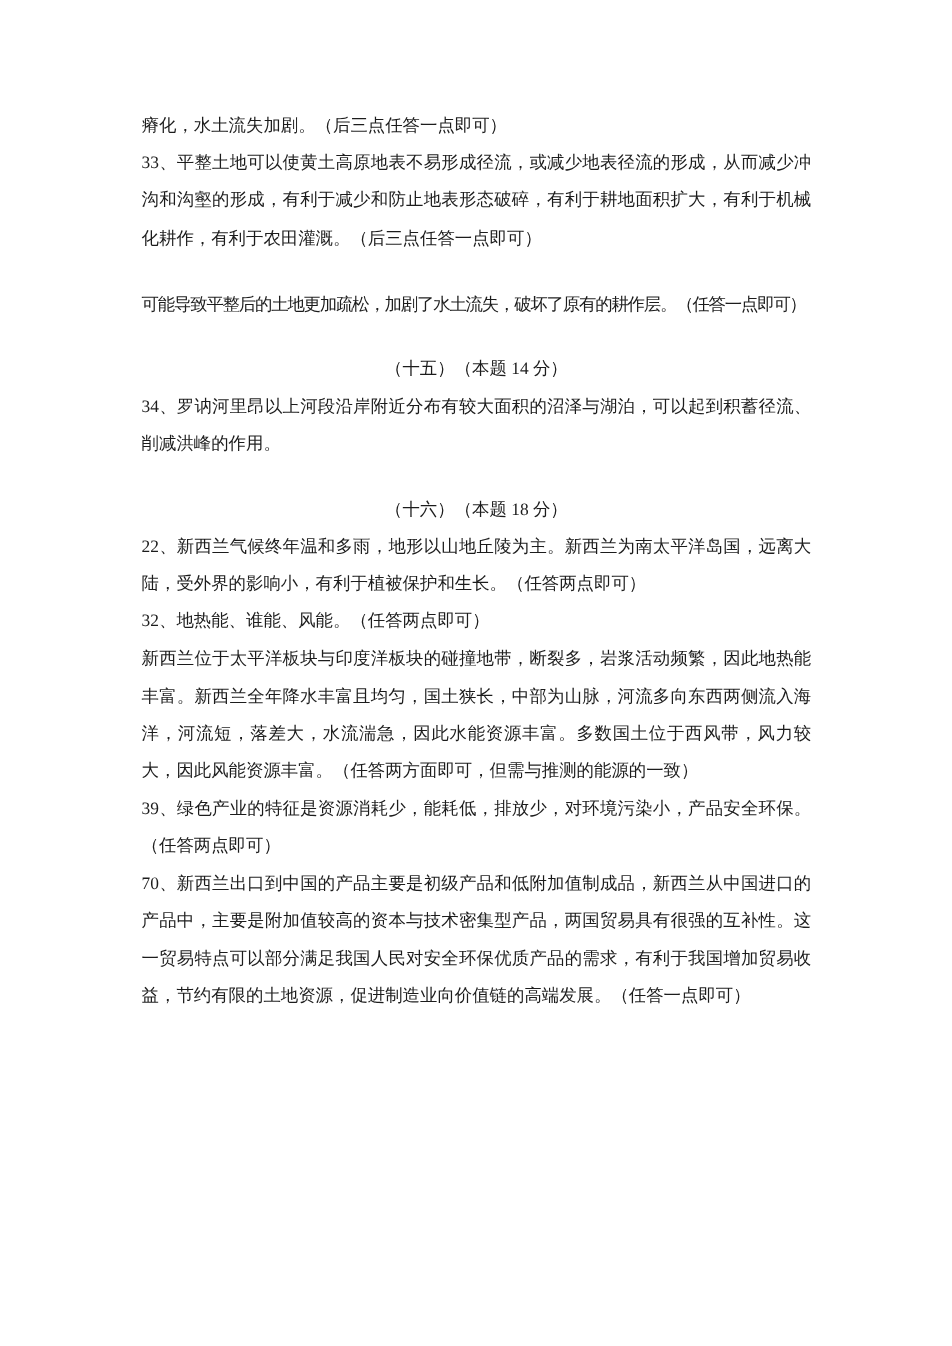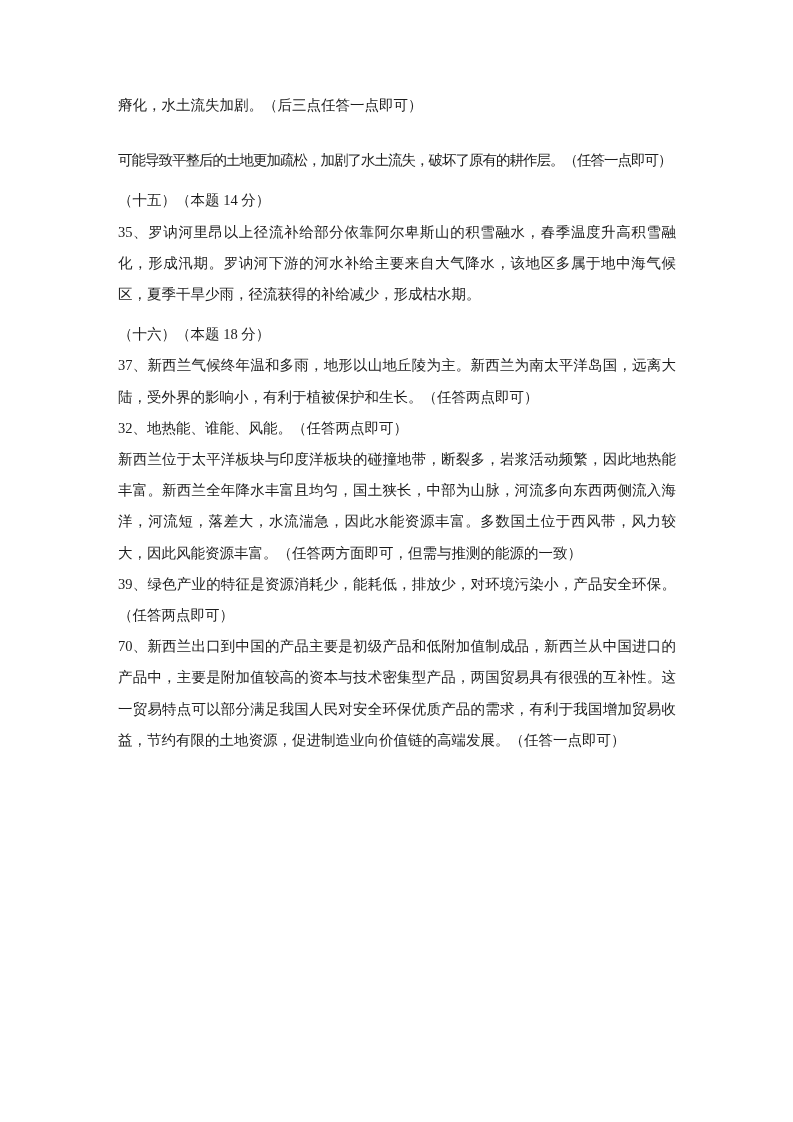--- a/index.html
+++ b/index.html
@@ -54,6 +54,7 @@
 <div class="page">
   <div class="doc-body">
       <p class="para">瘠化，水土流失加剧。（后三点任答一点即可）</p>
+      <p class="para">33、平整土地可以使黄土高原地表不易形成径流，或减少地表径流的形成，从而减少冲沟和沟壑的形成，有利于减少和防止地表形态破碎，有利于耕地面积扩大，有利于机械化耕作，有利于农田灌溉。（后三点任答一点即可）</p>
       <p class="para tight">可能导致平整后的土地更加疏松，加剧了水土流失，破坏了原有的耕作层。（任答一点即可）</p>
       <p class="section">（十五）（本题 14 分）</p>
       <p class="para">35、罗讷河里昂以上径流补给部分依靠阿尔卑斯山的积雪融水，春季温度升高积雪融化，形成汛期。罗讷河下游的河水补给主要来自大气降水，该地区多属于地中海气候区，夏季干旱少雨，径流获得的补给减少，形成枯水期。</p>

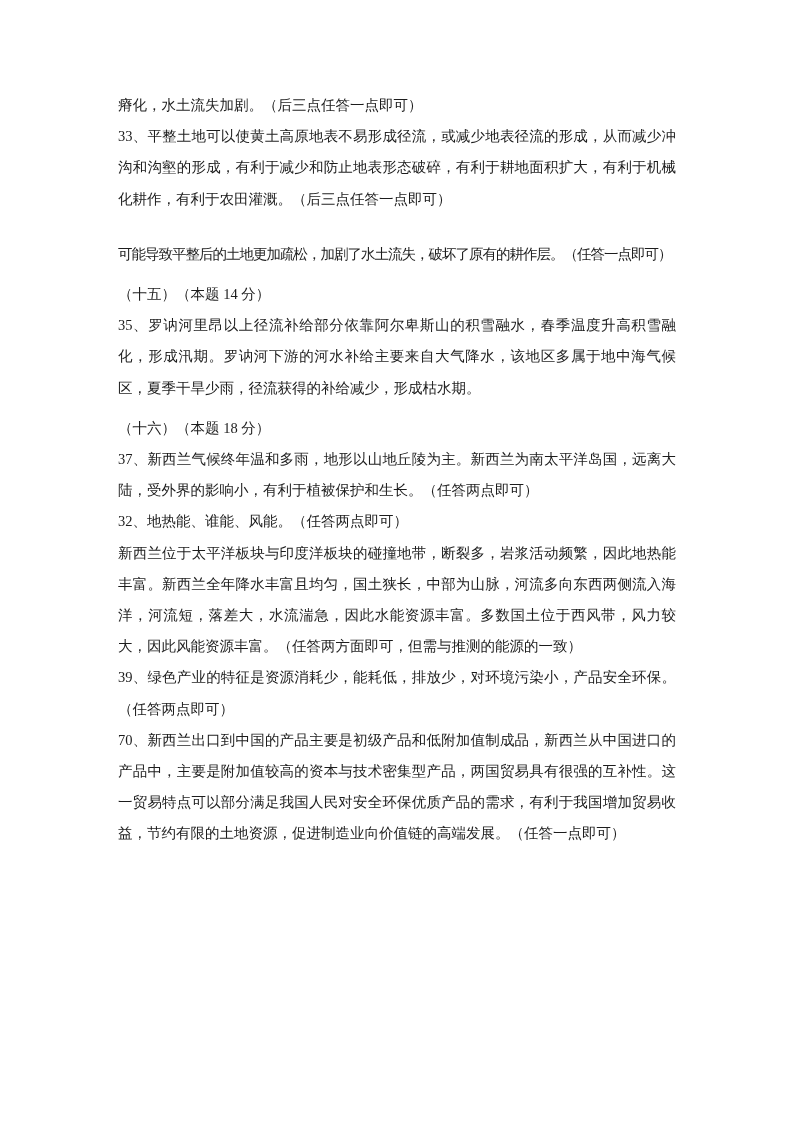--- a/index.html
+++ b/index.html
@@ -30,8 +30,8 @@
     padding: 0;
   }
   .doc-body p.section {
-    margin-top: 9px;
-    text-align: left;
+    margin-top: 23px;
+    text-align: center;
   }
   .doc-body p.tight {
     letter-spacing: -1px;

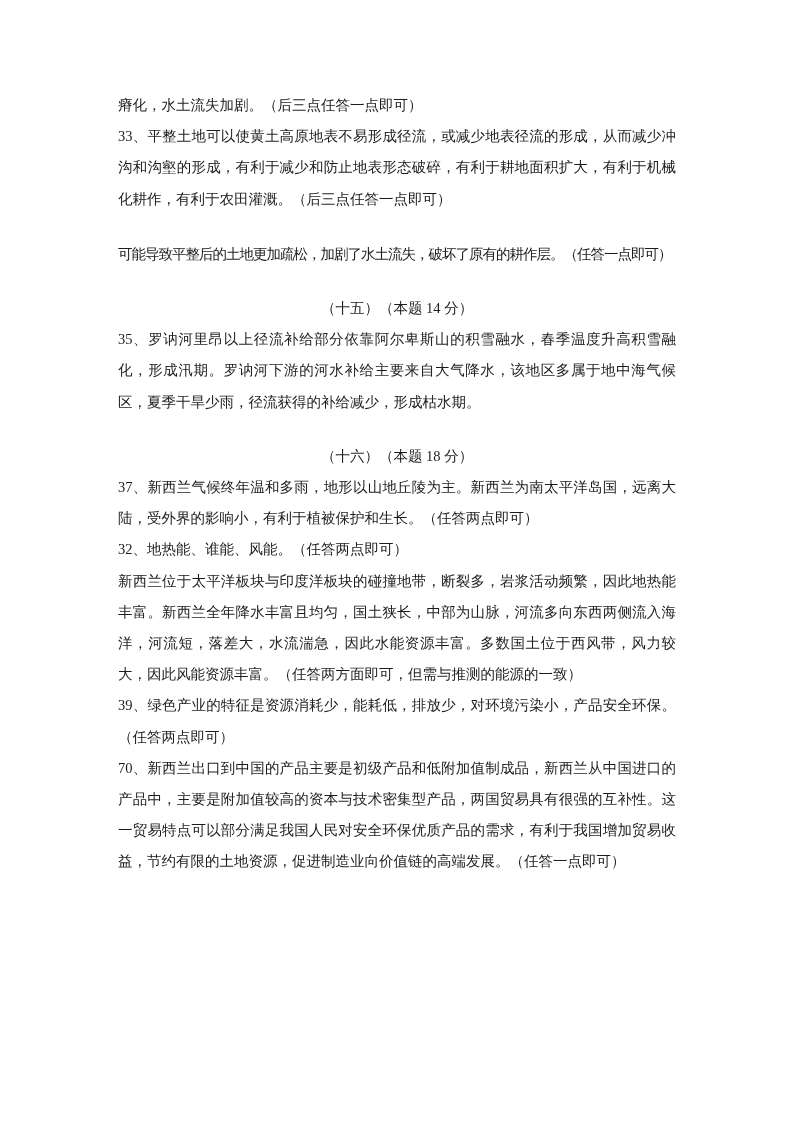--- a/index.html
+++ b/index.html
@@ -57,6 +57,7 @@
       <p class="para">33、平整土地可以使黄土高原地表不易形成径流，或减少地表径流的形成，从而减少冲沟和沟壑的形成，有利于减少和防止地表形态破碎，有利于耕地面积扩大，有利于机械化耕作，有利于农田灌溉。（后三点任答一点即可）</p>
       <p class="para tight">可能导致平整后的土地更加疏松，加剧了水土流失，破坏了原有的耕作层。（任答一点即可）</p>
       <p class="section">（十五）（本题 14 分）</p>
+      <p class="para">34、罗讷河里昂以上河段沿岸附近分布有较大面积的沼泽与湖泊，可以起到积蓄径流、削减洪峰的作用。</p>
       <p class="para">35、罗讷河里昂以上径流补给部分依靠阿尔卑斯山的积雪融水，春季温度升高积雪融化，形成汛期。罗讷河下游的河水补给主要来自大气降水，该地区多属于地中海气候区，夏季干旱少雨，径流获得的补给减少，形成枯水期。</p>
       <p class="section">（十六）（本题 18 分）</p>
       <p class="para">37、新西兰气候终年温和多雨，地形以山地丘陵为主。新西兰为南太平洋岛国，远离大陆，受外界的影响小，有利于植被保护和生长。（任答两点即可）</p>

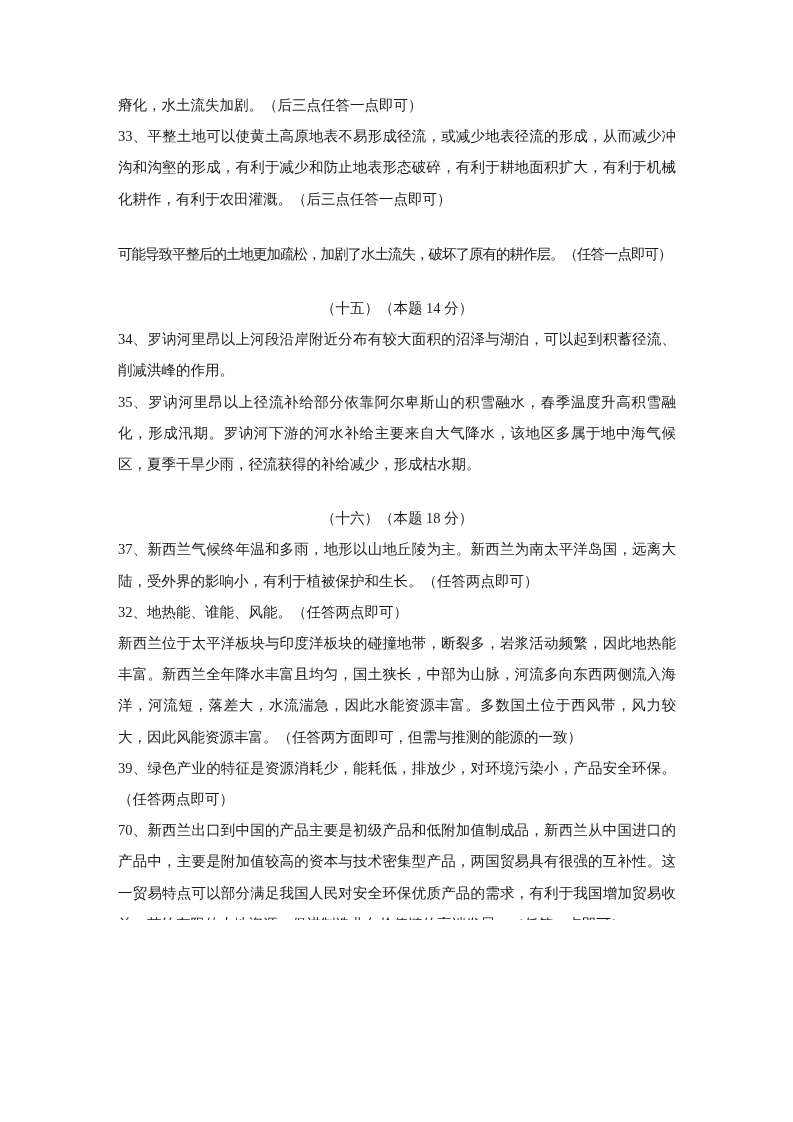--- a/index.html
+++ b/index.html
@@ -58,7 +58,6 @@
       <p class="para tight">可能导致平整后的土地更加疏松，加剧了水土流失，破坏了原有的耕作层。（任答一点即可）</p>
       <p class="section">（十五）（本题 14 分）</p>
       <p class="para">34、罗讷河里昂以上河段沿岸附近分布有较大面积的沼泽与湖泊，可以起到积蓄径流、削减洪峰的作用。</p>
-      <p class="para">35、罗讷河里昂以上径流补给部分依靠阿尔卑斯山的积雪融水，春季温度升高积雪融化，形成汛期。罗讷河下游的河水补给主要来自大气降水，该地区多属于地中海气候区，夏季干旱少雨，径流获得的补给减少，形成枯水期。</p>
       <p class="section">（十六）（本题 18 分）</p>
       <p class="para">37、新西兰气候终年温和多雨，地形以山地丘陵为主。新西兰为南太平洋岛国，远离大陆，受外界的影响小，有利于植被保护和生长。（任答两点即可）</p>
       <p class="para">32、地热能、谁能、风能。（任答两点即可）</p>

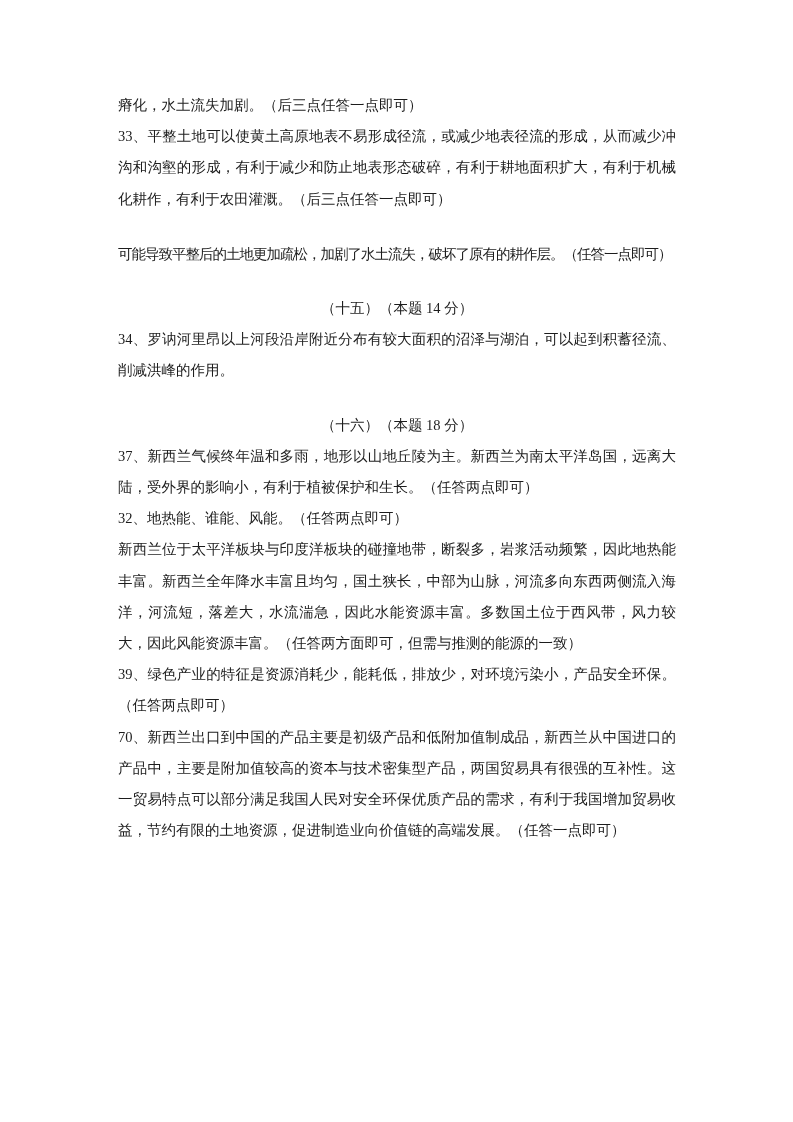--- a/index.html
+++ b/index.html
@@ -59,7 +59,7 @@
       <p class="section">（十五）（本题 14 分）</p>
       <p class="para">34、罗讷河里昂以上河段沿岸附近分布有较大面积的沼泽与湖泊，可以起到积蓄径流、削减洪峰的作用。</p>
       <p class="section">（十六）（本题 18 分）</p>
-      <p class="para">37、新西兰气候终年温和多雨，地形以山地丘陵为主。新西兰为南太平洋岛国，远离大陆，受外界的影响小，有利于植被保护和生长。（任答两点即可）</p>
+      <p class="para">22、新西兰气候终年温和多雨，地形以山地丘陵为主。新西兰为南太平洋岛国，远离大陆，受外界的影响小，有利于植被保护和生长。（任答两点即可）</p>
       <p class="para">32、地热能、谁能、风能。（任答两点即可）</p>
       <p class="para">新西兰位于太平洋板块与印度洋板块的碰撞地带，断裂多，岩浆活动频繁，因此地热能丰富。新西兰全年降水丰富且均匀，国土狭长，中部为山脉，河流多向东西两侧流入海洋，河流短，落差大，水流湍急，因此水能资源丰富。多数国土位于西风带，风力较大，因此风能资源丰富。（任答两方面即可，但需与推测的能源的一致）</p>
       <p class="para">39、绿色产业的特征是资源消耗少，能耗低，排放少，对环境污染小，产品安全环保。（任答两点即可）</p>

